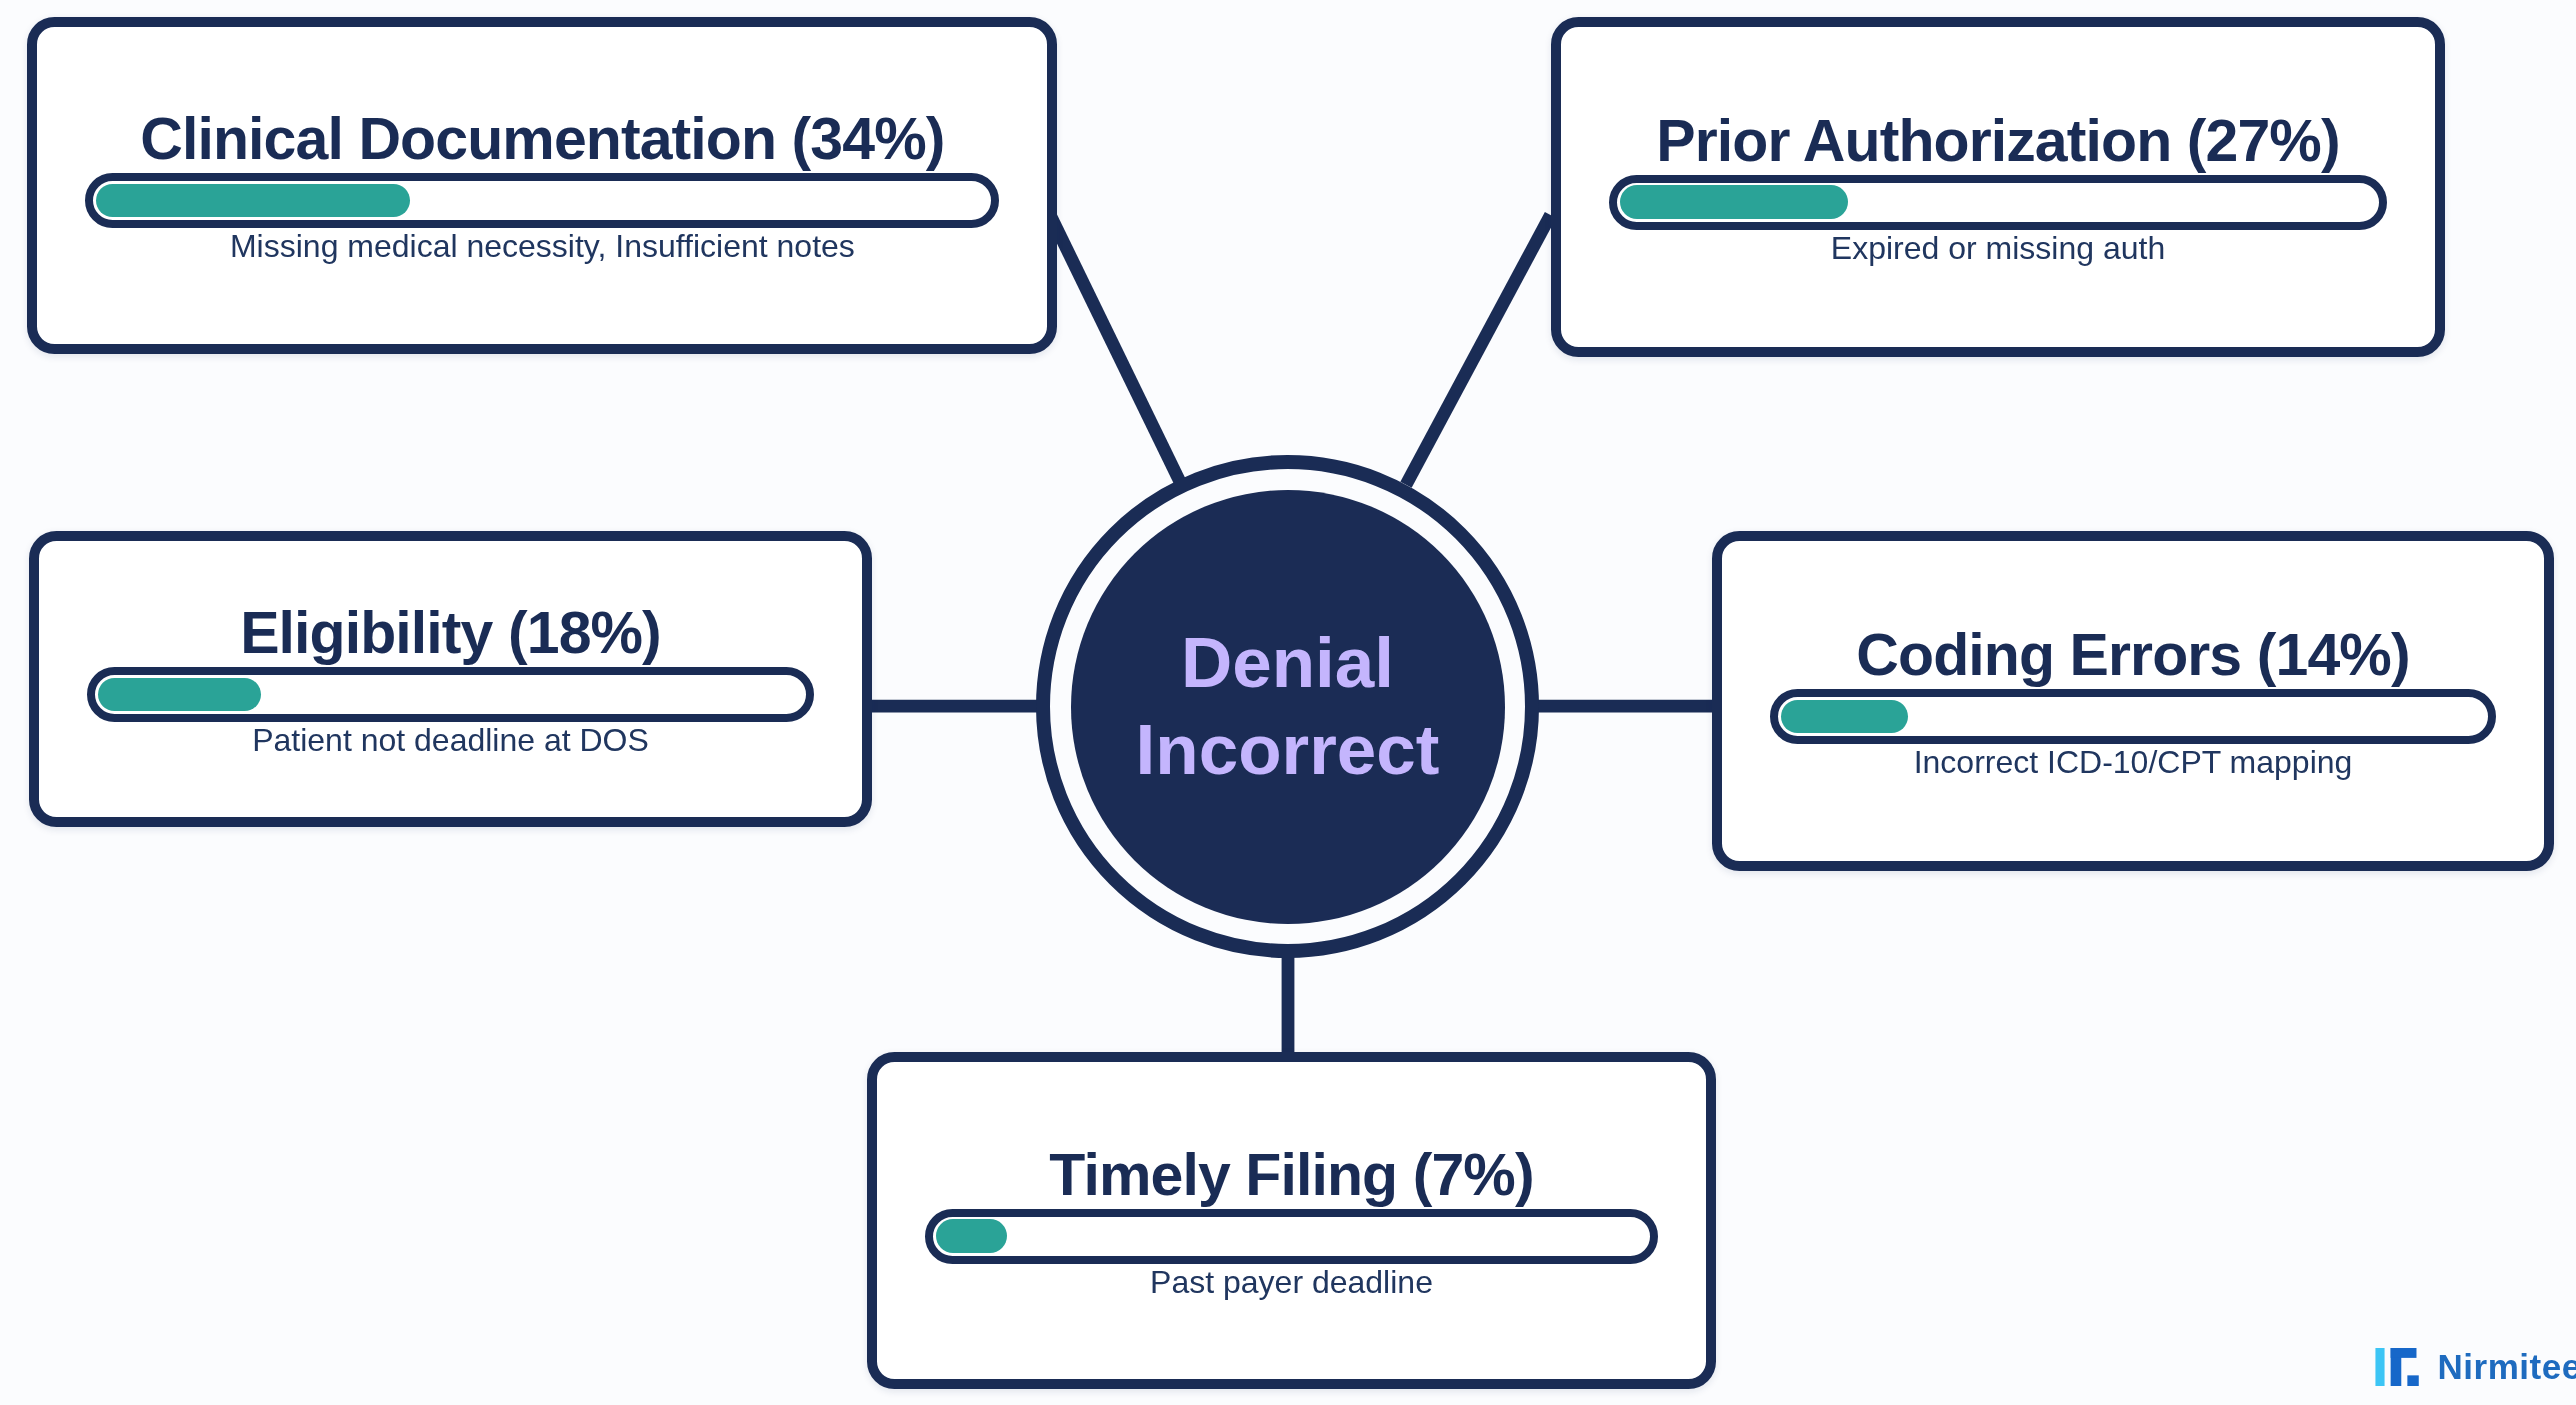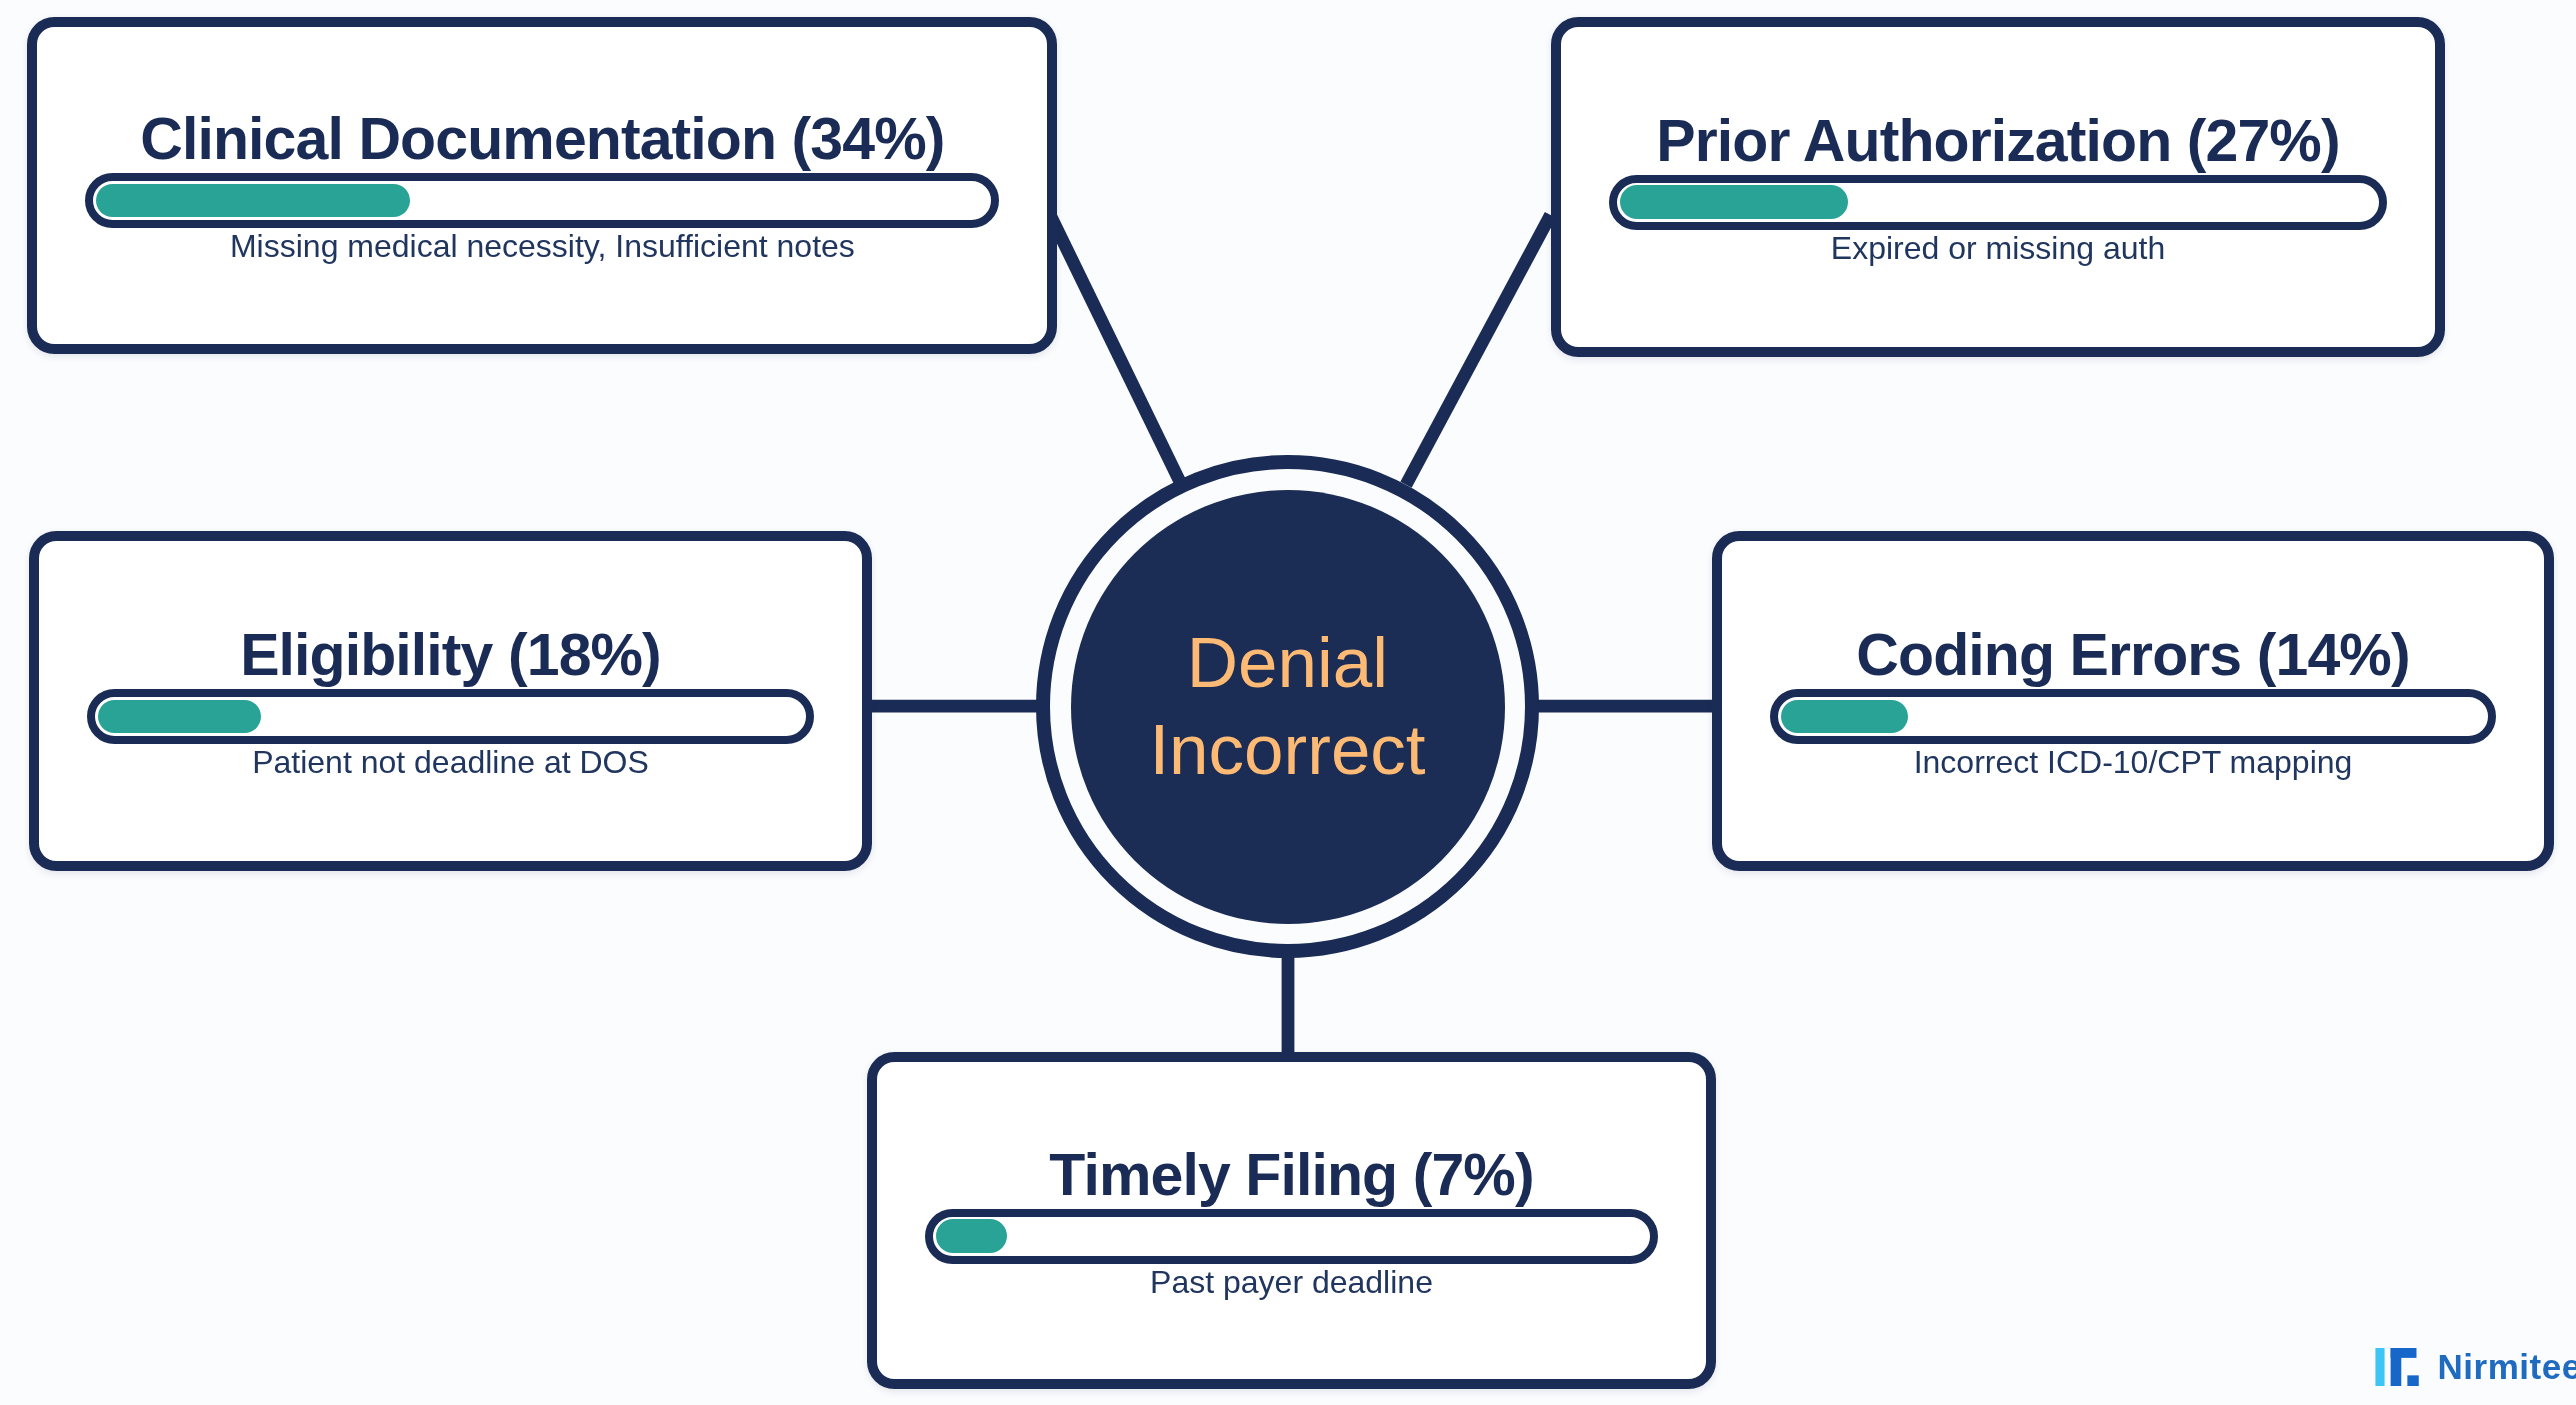--- a/index.html
+++ b/index.html
@@ -57,7 +57,7 @@
   
   .card-clinical   {left:27.4px;   top:16.5px;   width:1030px; height:337px;}
   .card-prior      {left:1551px; top:16.5px;   width:894px; height:340px;}
-  .card-eligibility{left:29px;   top:531px;  width:843px;  height:340px;}
+  .card-eligibility{left:29px;   top:531px;  width:843px;  height:296px;}
   .card-coding     {left:1712px; top:531px;  width:842px;  height:340px;}
   .card-timely     {left:867px;  top:1052px; width:849px;  height:337px;}
 

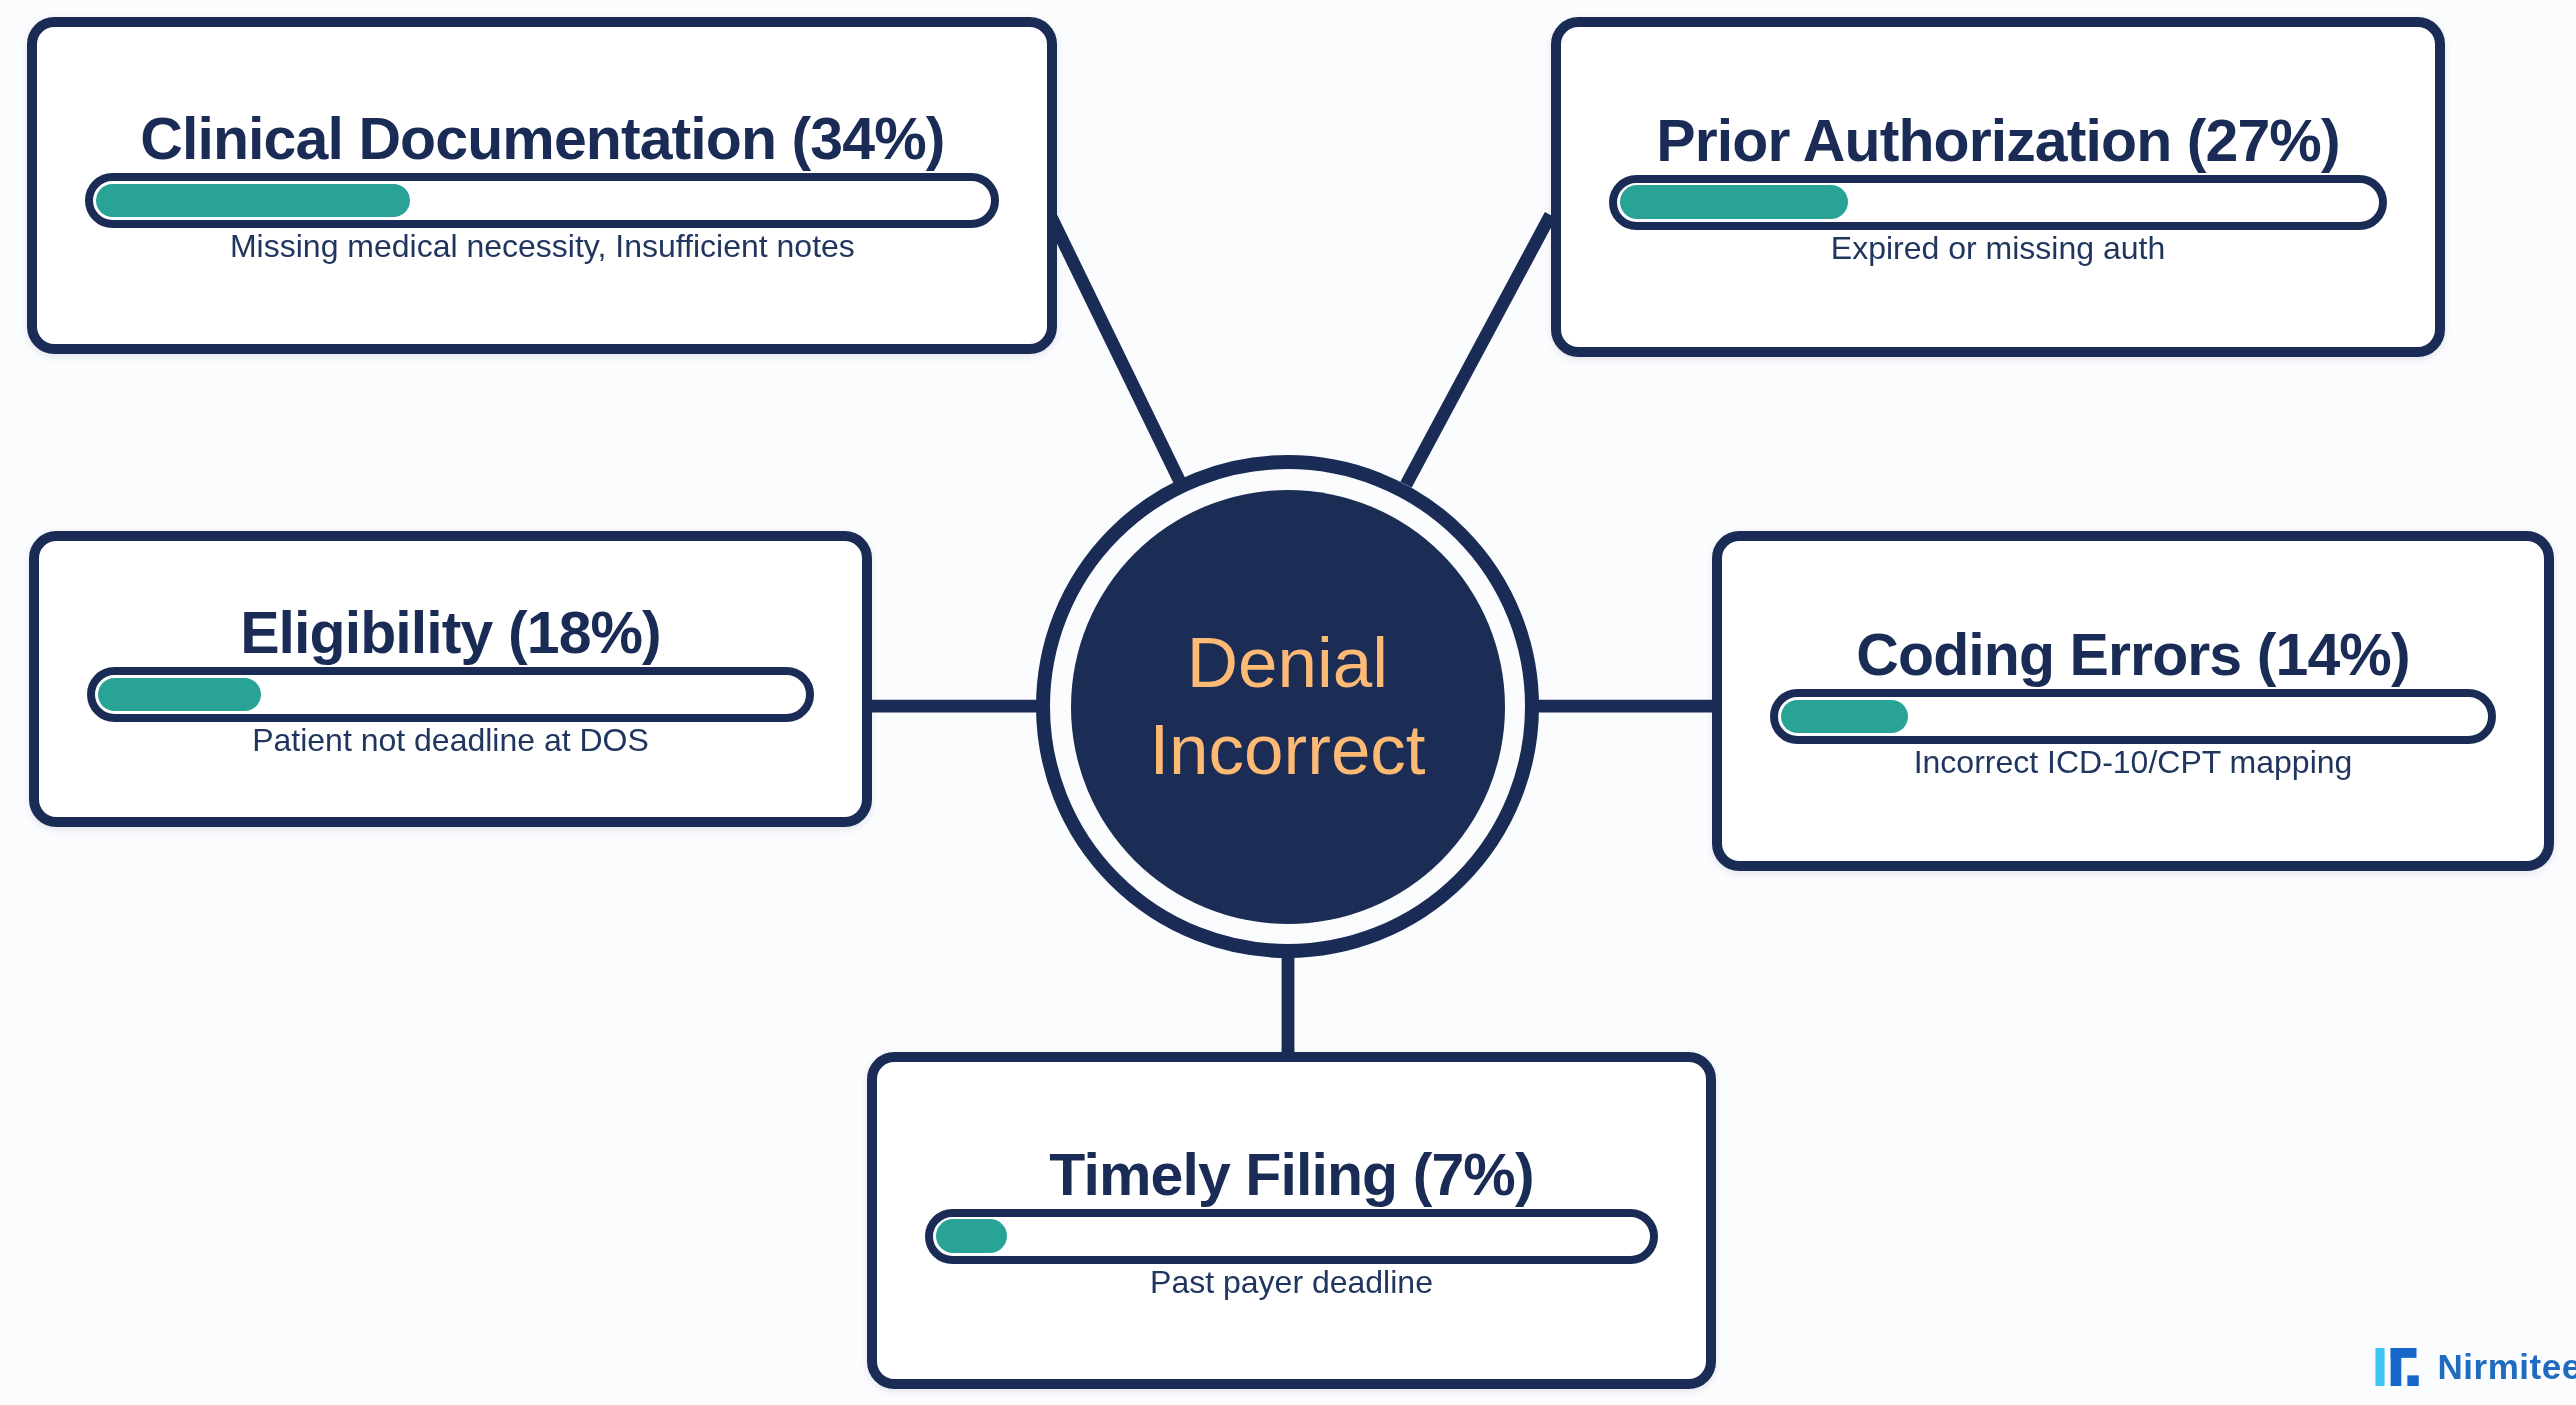--- a/index.html
+++ b/index.html
@@ -79,8 +79,8 @@
     align-items:center;justify-content:center;
   }
   .hub-label{
-    color:#fdba74;
-    font-size:71px;font-weight:400;
+    color:#c4b5fd;
+    font-size:71px;font-weight:700;
     line-height:1.22;
     text-align:center;
     letter-spacing:0px;

